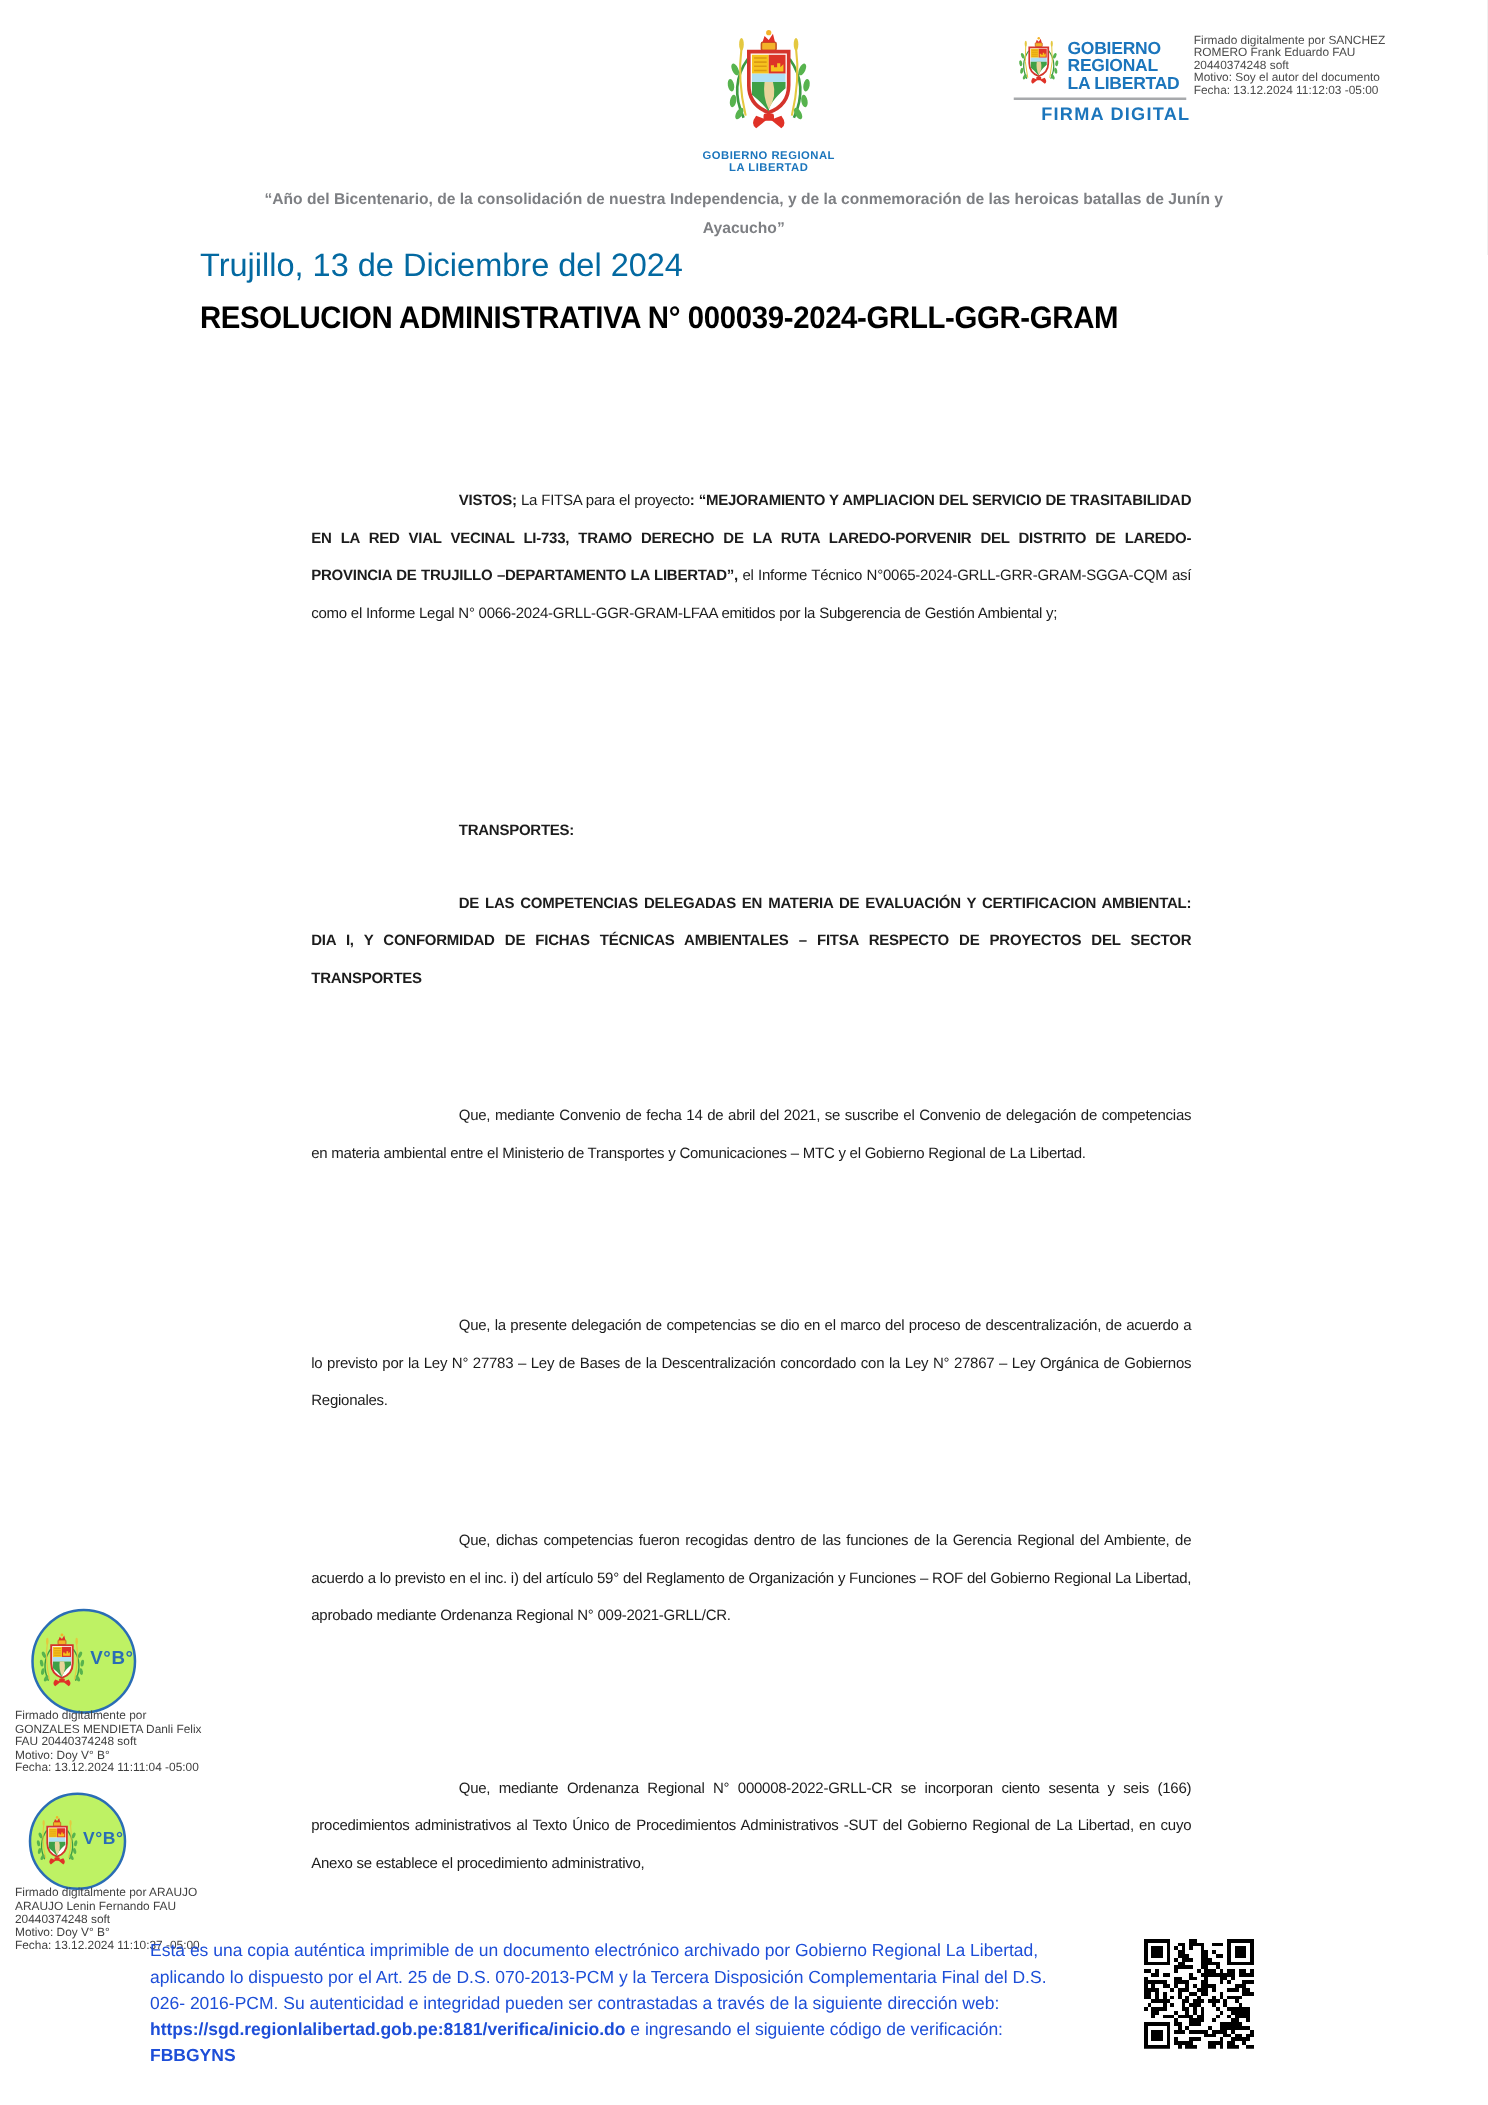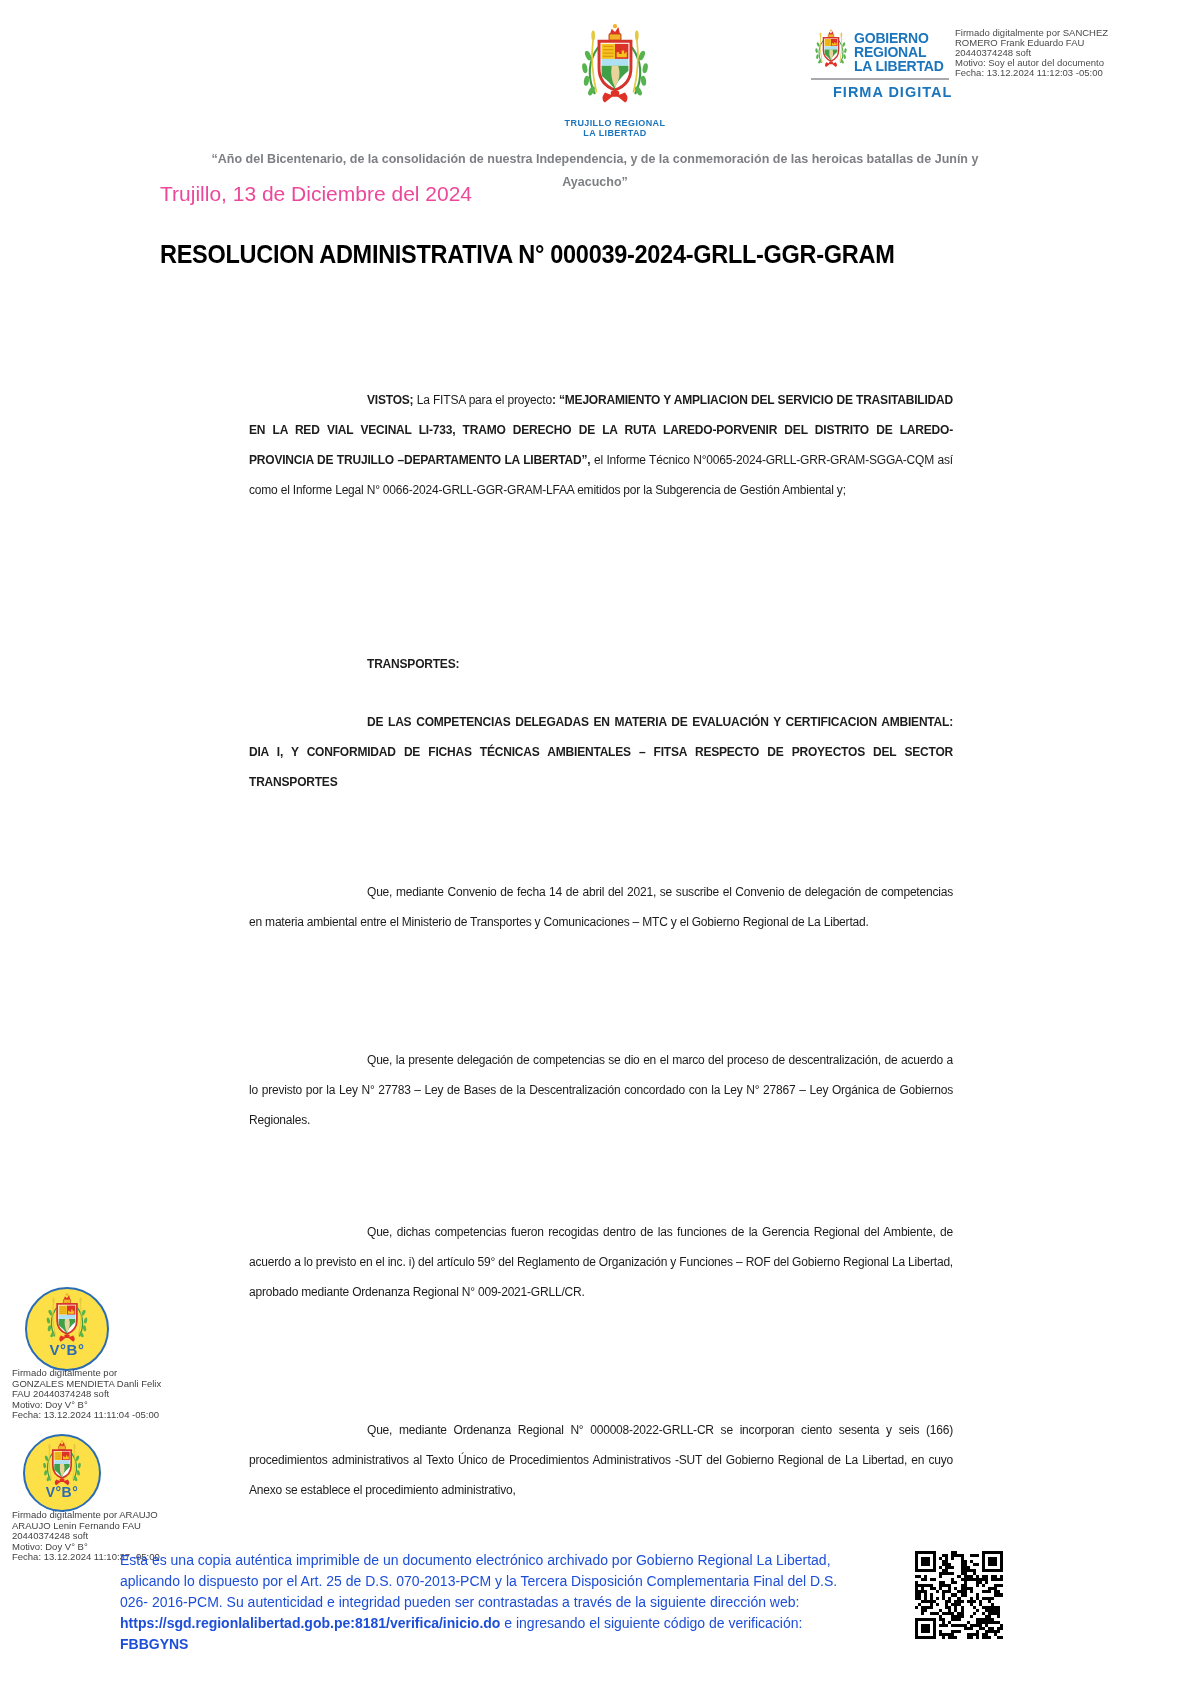--- a/index.html
+++ b/index.html
@@ -105,7 +105,7 @@
         <use href="#escudo"></use>
       </svg>
     <div class="crest-caption">
-      <div>TRUJILLO REGIONAL</div>
+      <div>GOBIERNO REGIONAL</div>
       <div>LA LIBERTAD</div>
     </div>
   </div>

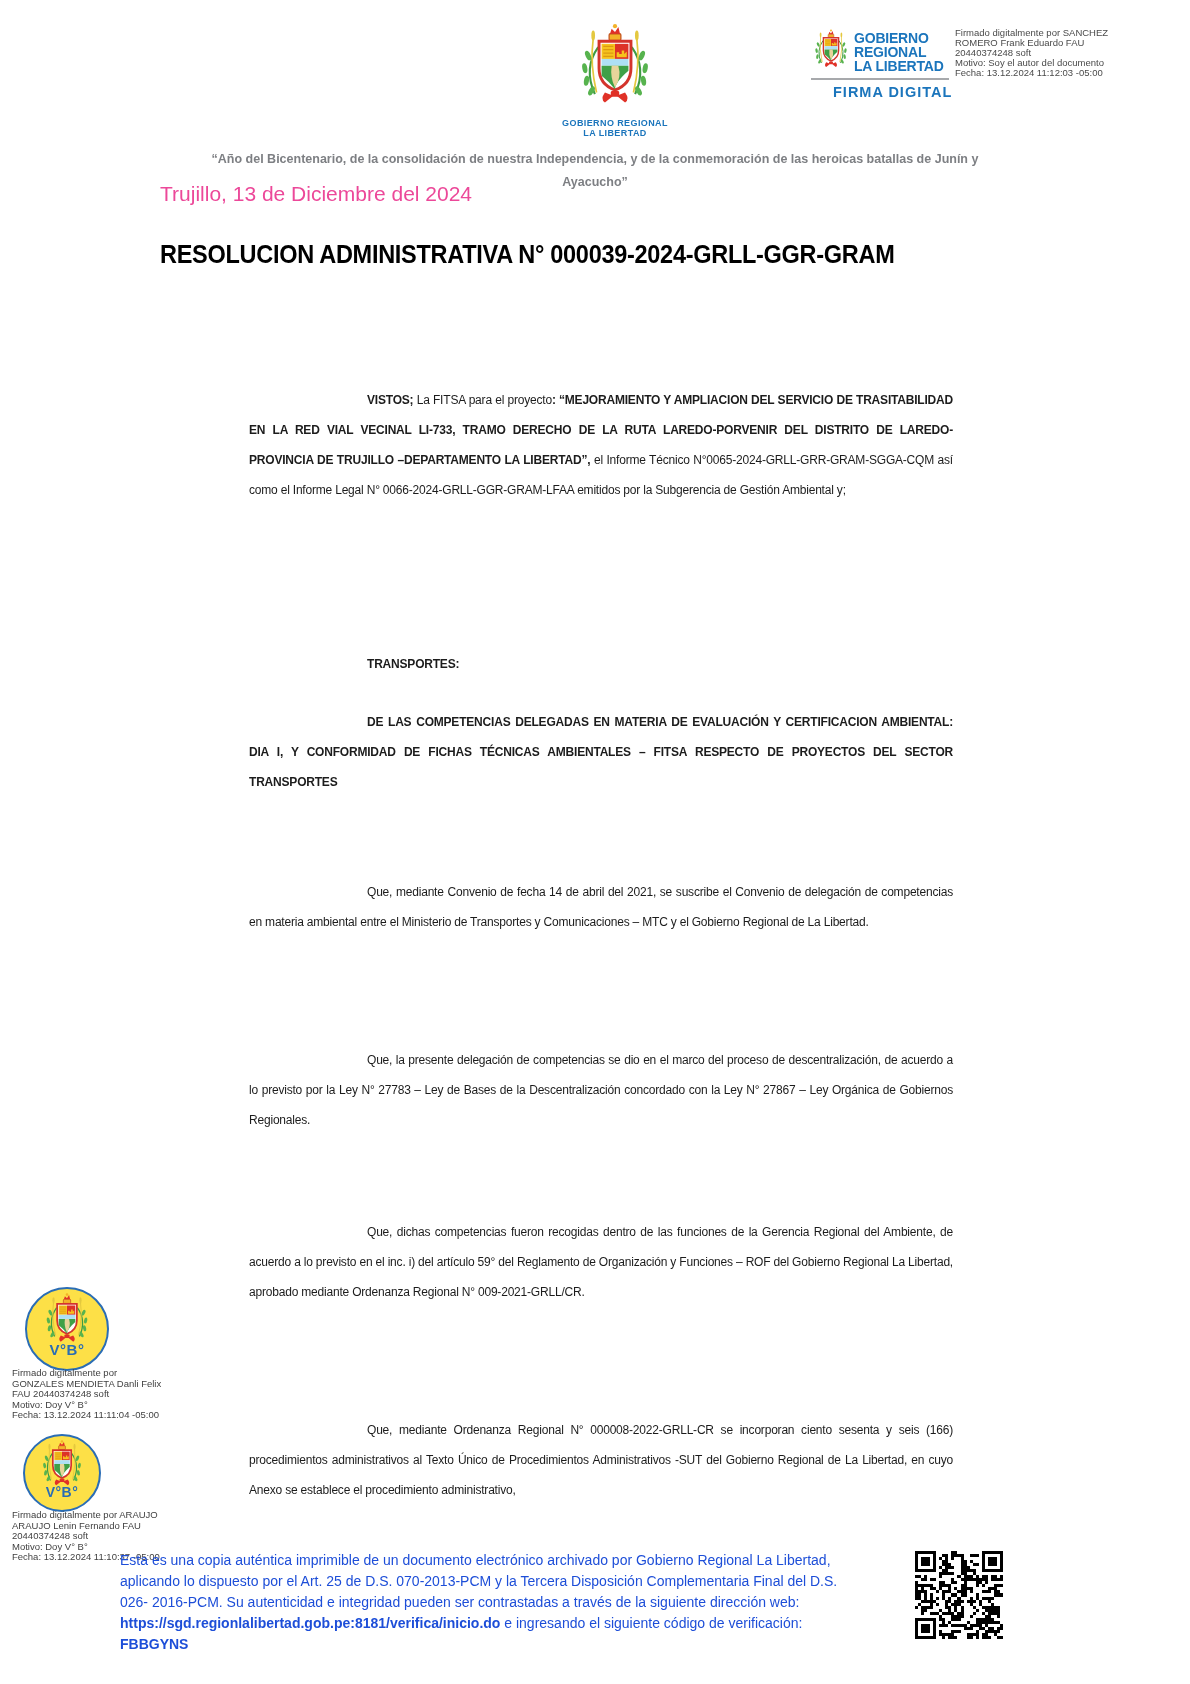--- a/index.html
+++ b/index.html
@@ -28,7 +28,7 @@
   
   .motto{left:190px;top:148px;width:810px;text-align:center;
     font-size:12.5px;font-weight:bold;color:#7d7f83;line-height:23px;}
-  .date-line{left:160px;top:182px;font-size:21px;color:#ec4899;}
+  .date-line{left:160px;top:197px;font-size:26px;color:#0369a1;}
   .doc-title{left:160px;top:240px;margin:0;font-size:25px;font-weight:bold;color:#000;
     letter-spacing:-0.3px;transform:scaleX(0.94);transform-origin:0 0;white-space:nowrap;}
 

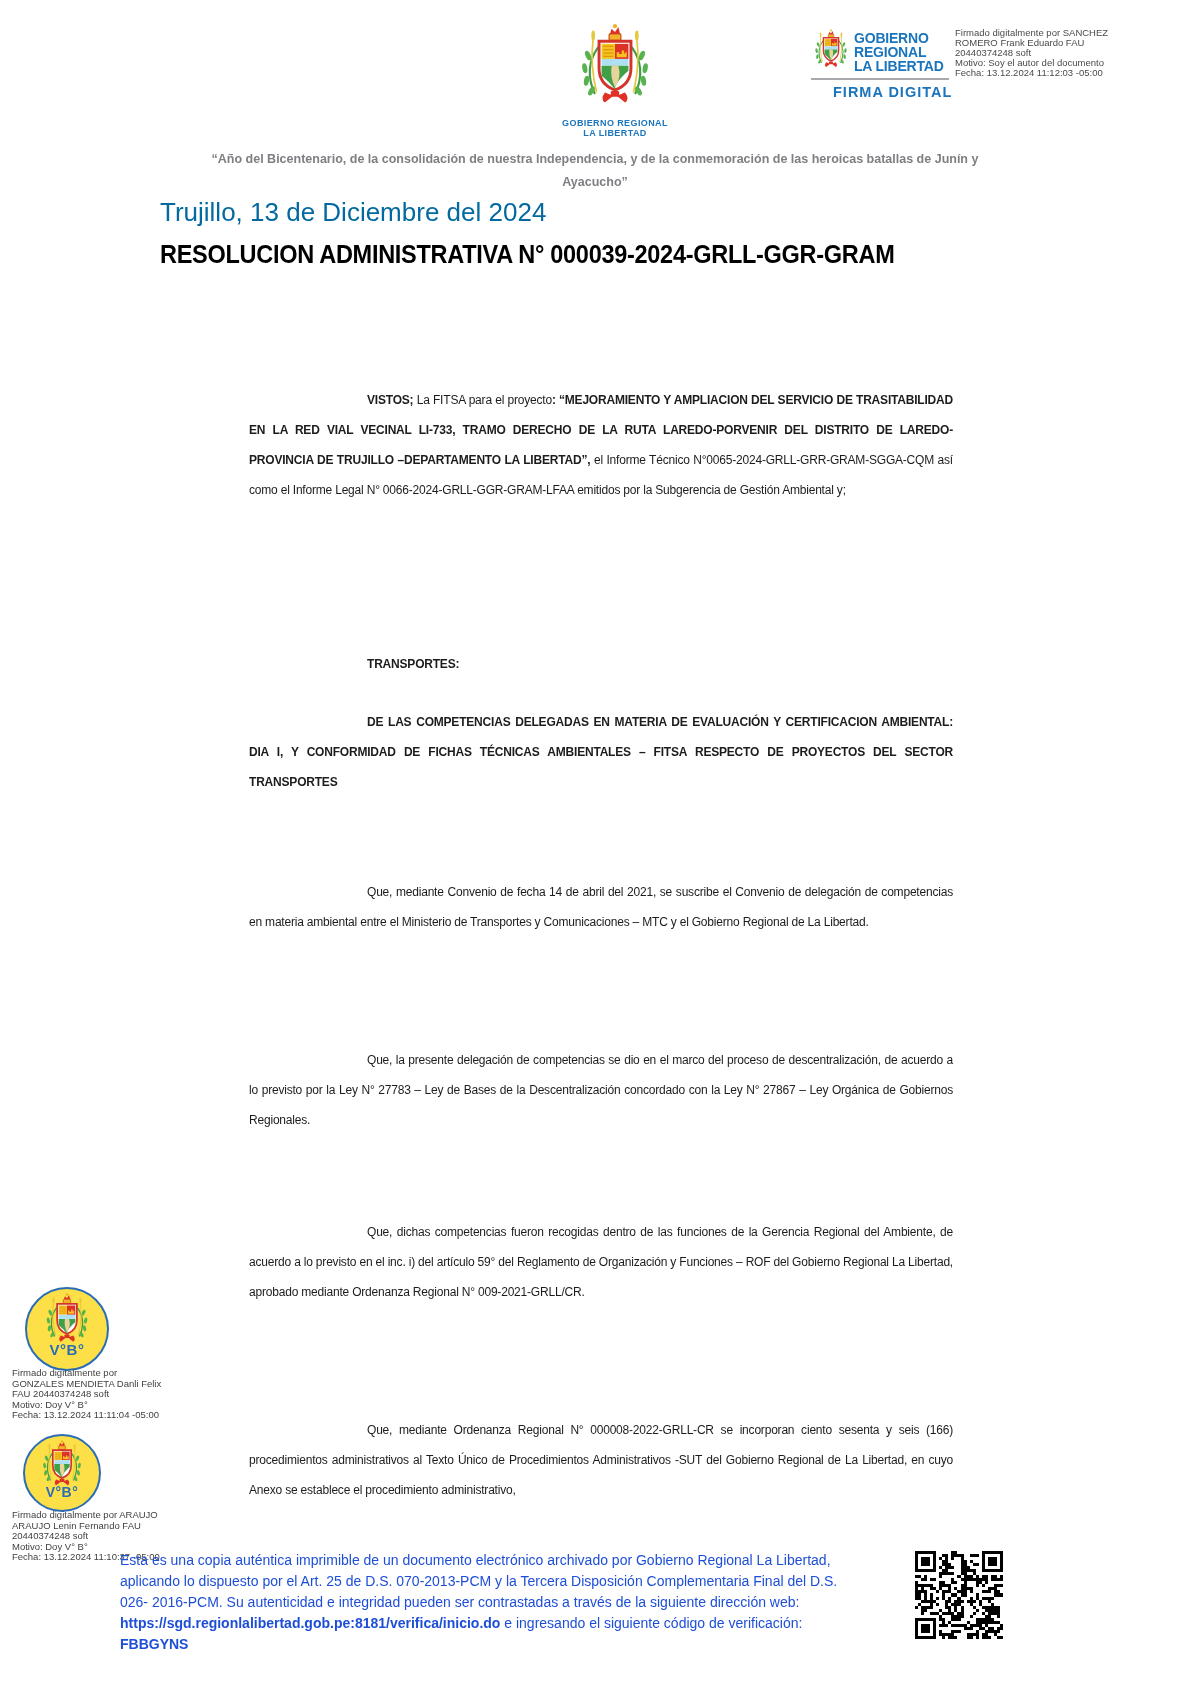--- a/index.html
+++ b/index.html
@@ -39,8 +39,8 @@
   .para.bold{font-weight:bold;}
 
   
-  .stamp{border:2.5px solid #2a6db5;border-radius:50%;background:#fde047;
-    display:flex;flex-direction:column;align-items:center;box-sizing:border-box;}
+  .stamp{border:2.5px solid #2a6db5;border-radius:50%;background:#bef264;
+    display:flex;flex-direction:row;align-items:center;box-sizing:border-box;}
   .stamp svg{display:block;}
   .vobo{color:#2a6db5;font-weight:bold;font-size:15px;margin-top:-9px;letter-spacing:.5px;}
   .stamp-sig{font-size:9.5px;line-height:10.5px;color:#3f3f3f;}

